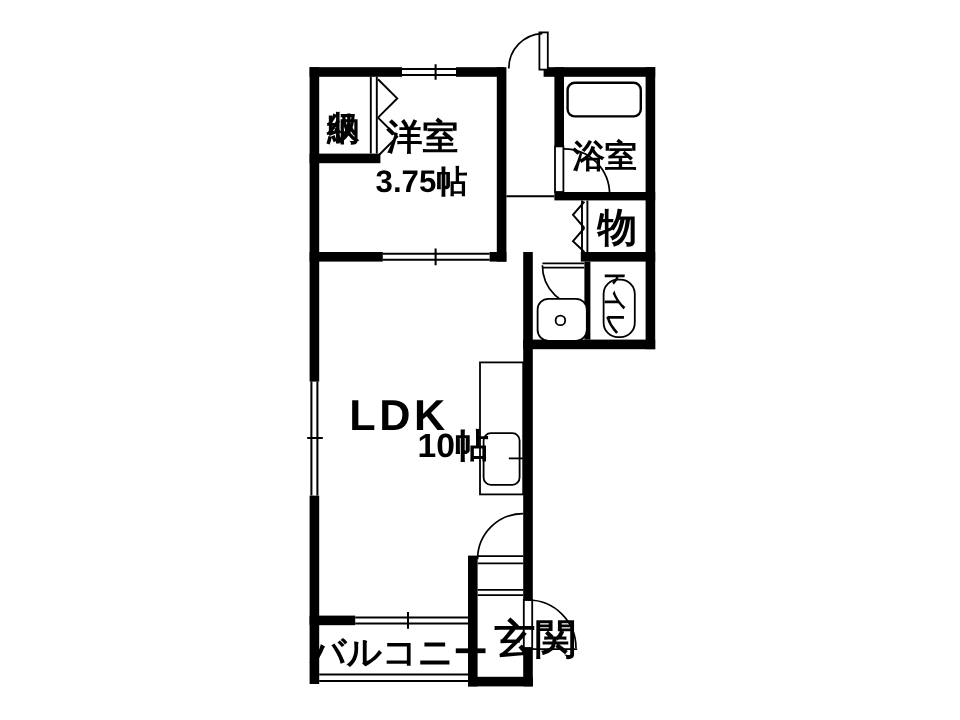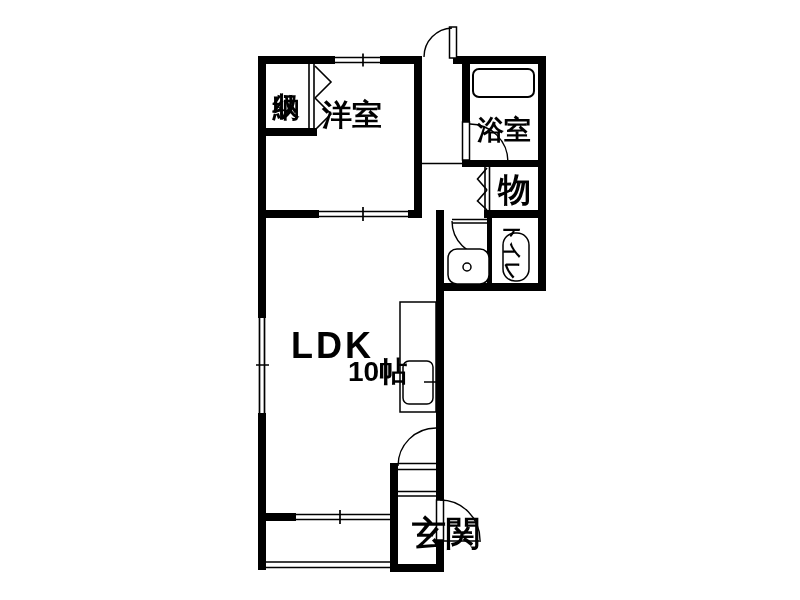--- a/index.html
+++ b/index.html
@@ -151,6 +151,7 @@
   <div class="label v-upright lbl-closet">収納</div>
 
   <div class="label lbl-yoshitsu">洋室</div>
+  <div class="label lbl-yoshitsu-size">3.75帖</div>
 
   <div class="label lbl-bath">浴室</div>
 

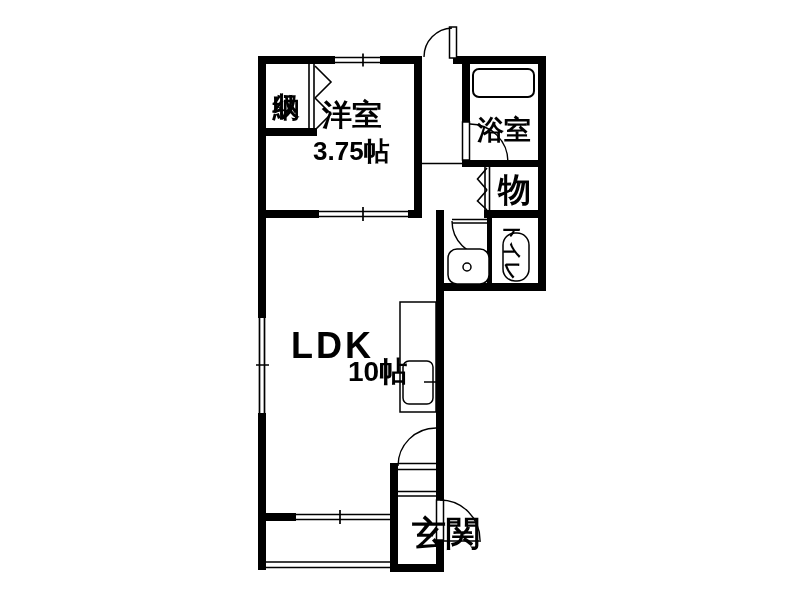--- a/index.html
+++ b/index.html
@@ -164,6 +164,7 @@
 
   <div class="label lbl-genkan">玄関</div>
 
+  <div class="label lbl-balcony">バルコニー</div>
 </div>
 
 </body></html>

